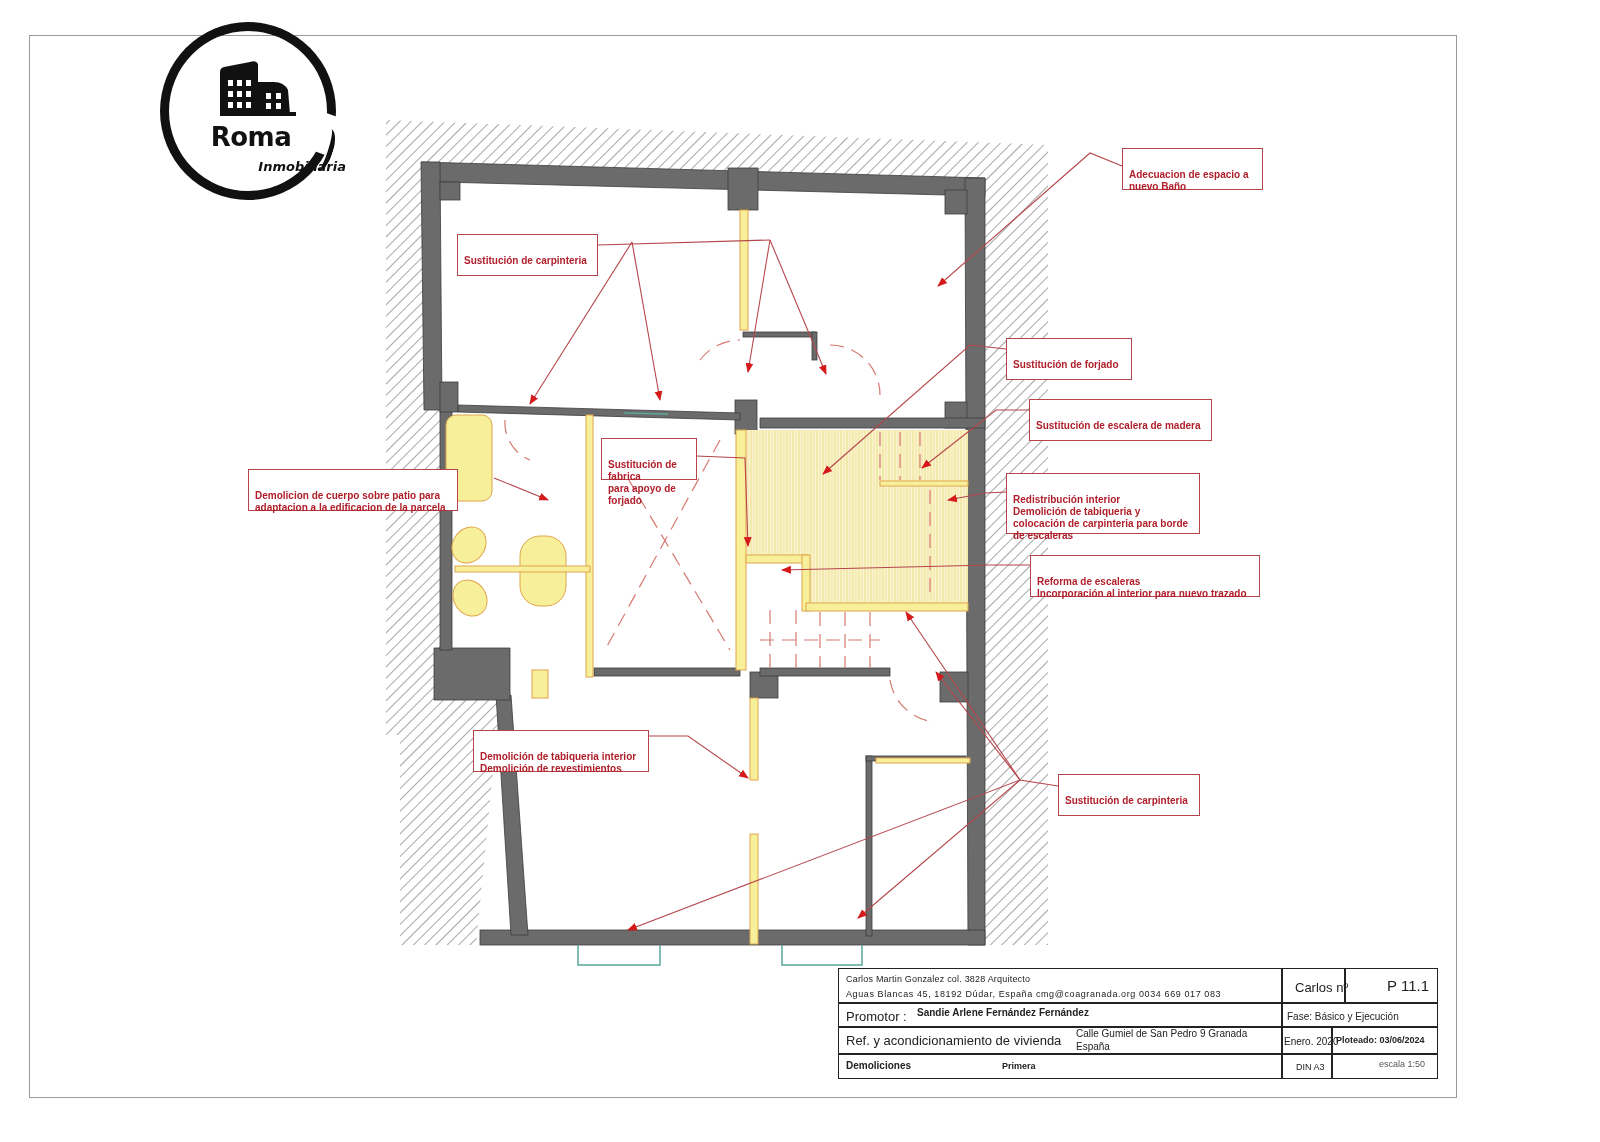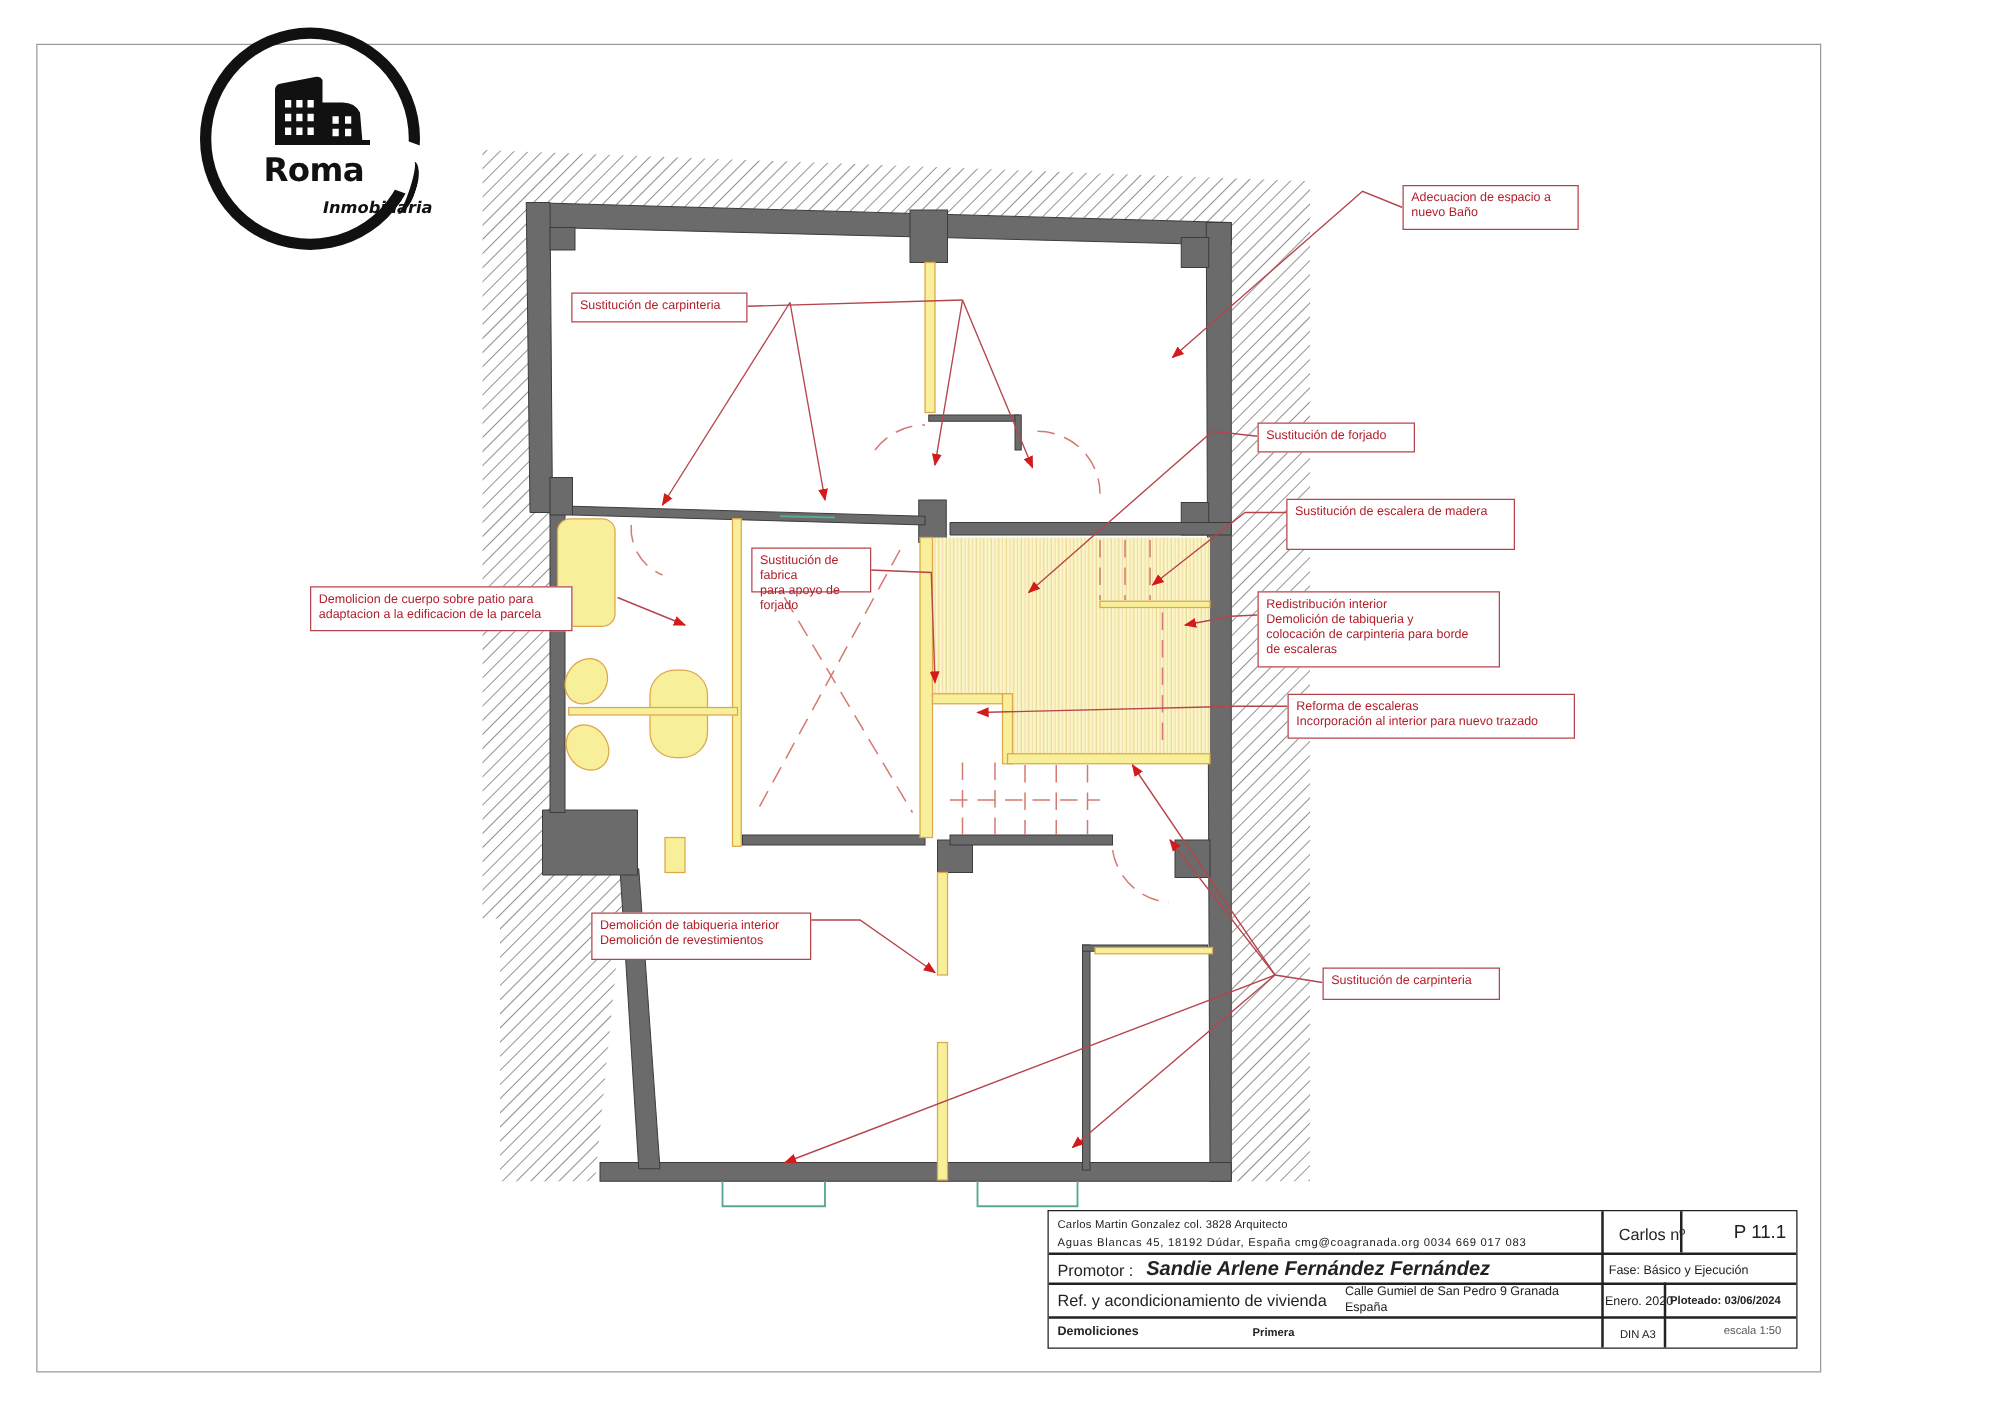--- a/index.html
+++ b/index.html
@@ -13,7 +13,7 @@
   .logo-title { position:absolute; left:0; width:190px; top:104px; text-align:center; font-family:"DejaVu Sans", sans-serif; font-weight:bold; font-size:26px; color:#111; letter-spacing:-0.5px; }
   .logo-sub { position:absolute; left:0; width:190px; top:141px; text-align:right; font-family:"DejaVu Sans", sans-serif; font-weight:bold; font-style:italic; font-size:13px; color:#111; }
   svg.plan { position:absolute; left:0; top:0; }
-  .callout { position:absolute; border:1.5px solid #b5454b; background:#fff; color:#b01e2a; font-weight:normal; font-size:10px; line-height:12px; padding:4px 6px; box-sizing:border-box; white-space:pre-line; }
+  .callout { position:absolute; border:1.5px solid #b5454b; background:#fff; color:#b01e2a; font-weight:bold; font-size:10px; line-height:12px; padding:20px 6px; box-sizing:border-box; white-space:pre-line; }
   .titleblock { position:absolute; left:838px; top:968px; width:600px; height:111px; border:1.5px solid #222; box-sizing:border-box; background:#fff; font-family:"Liberation Sans", sans-serif; color:#222; }
   .tb-cell { position:absolute; box-sizing:border-box; }
   .tb-vl { position:absolute; background:#222; width:1.5px; }

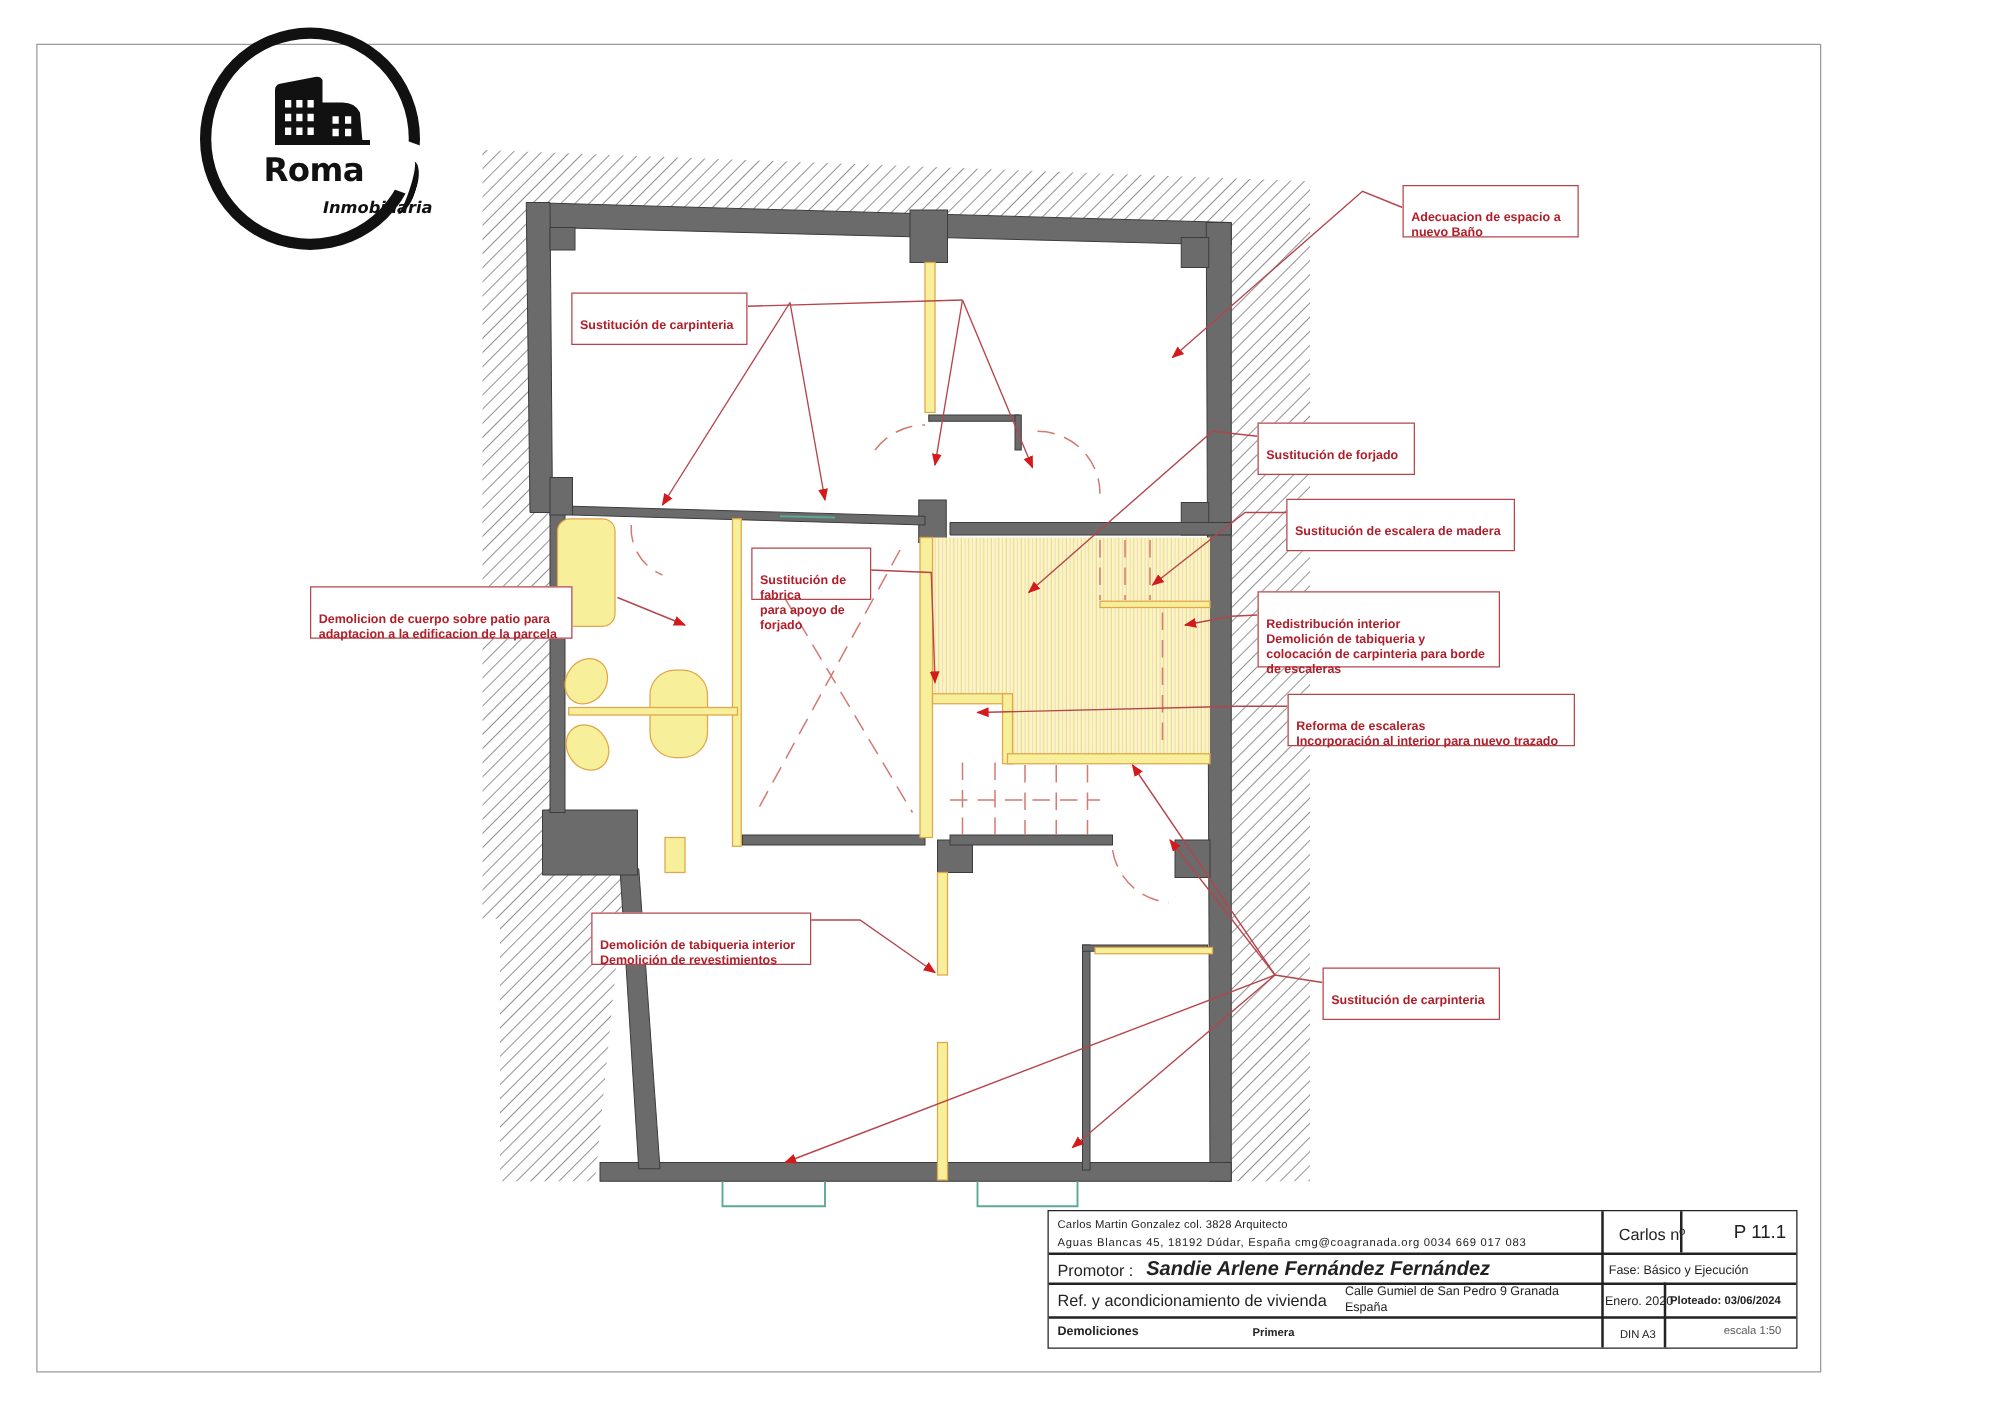--- a/index.html
+++ b/index.html
@@ -228,7 +228,7 @@
   <div class="tb-cell" style="left:548px;top:8px;font-size:15px;">P 11.1</div>
 
   <div class="tb-cell t-med" style="left:7px;top:40px;">Promotor :</div>
-  <div class="tb-cell t-bold" style="left:78px;top:38px;font-size:16px;font-style:italic;">Sandie Arlene  Fernández Fernández</div>
+  <div class="tb-cell t-bold" style="left:78px;top:38px;font-size:10px;">Sandie Arlene  Fernández Fernández</div>
   <div class="tb-cell" style="left:448px;top:42px;font-size:10px;">Fase:  Básico y Ejecución</div>
 
   <div class="tb-cell t-med" style="left:7px;top:64px;">Ref. y acondicionamiento de vivienda</div>

